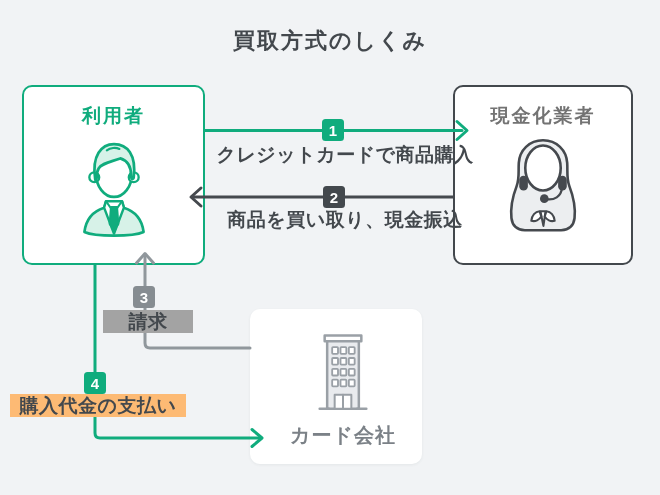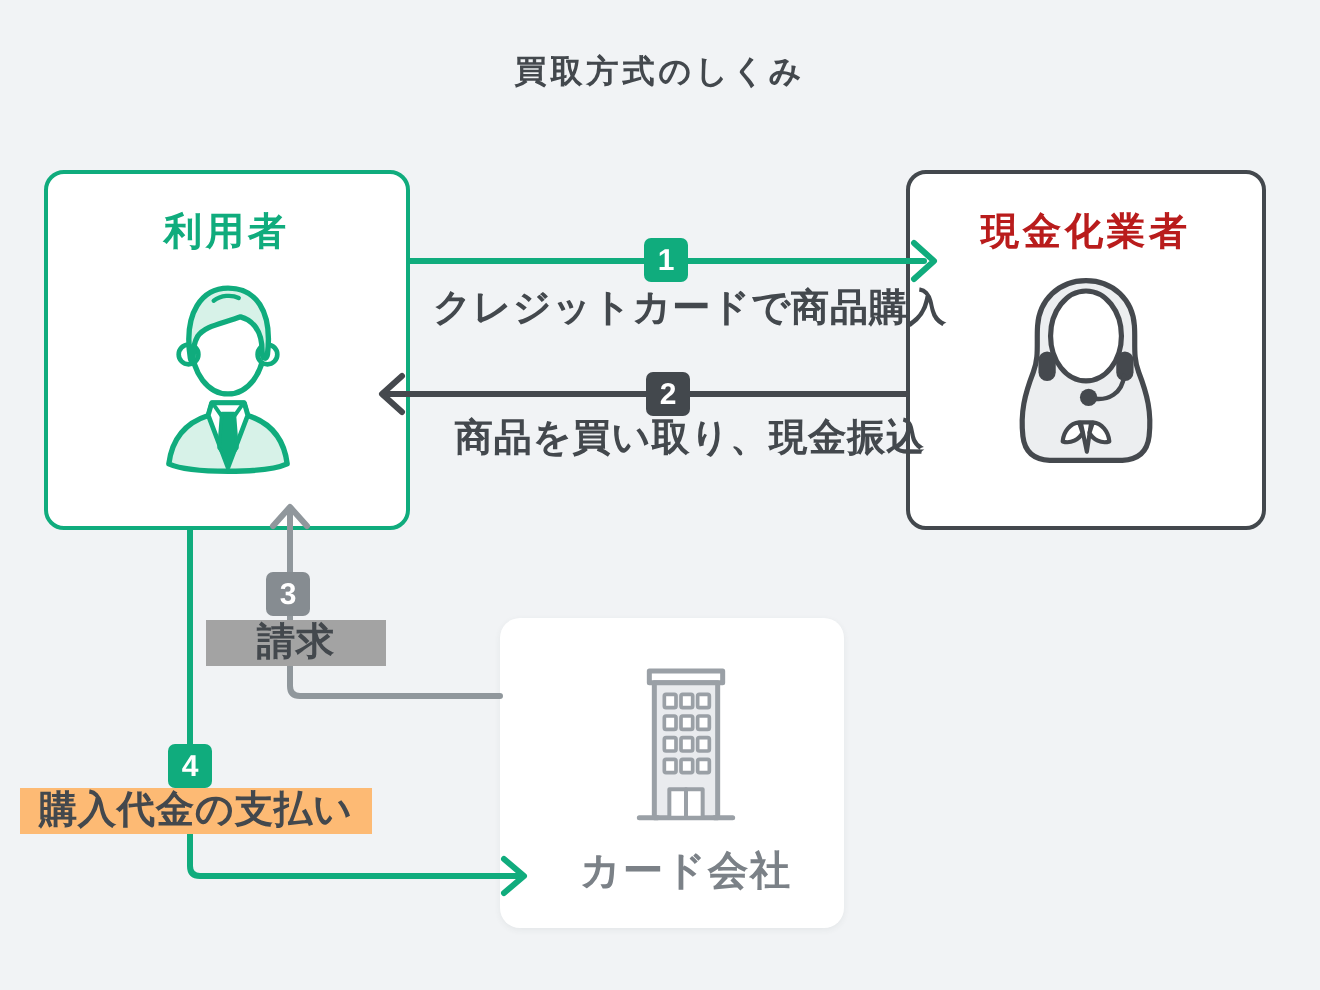--- a/index.html
+++ b/index.html
@@ -6,7 +6,7 @@
   .canvas{position:relative;width:660px;height:495px;background:#f1f3f5;overflow:hidden;
           font-family:"Liberation Sans",sans-serif;}
   .title{position:absolute;top:26px;left:0;width:660px;text-align:center;
-         font-size:16px;font-weight:700;letter-spacing:2px;color:#43484d;}
+         font-size:22px;font-weight:700;letter-spacing:2px;color:#43484d;}
   .node{position:absolute;background:#fff;border-radius:10px;display:flex;
         flex-direction:column;align-items:center;z-index:0;}
   .node-user{left:22px;top:85px;width:183px;height:180px;border:2.5px solid #10ac7d;box-sizing:border-box;}

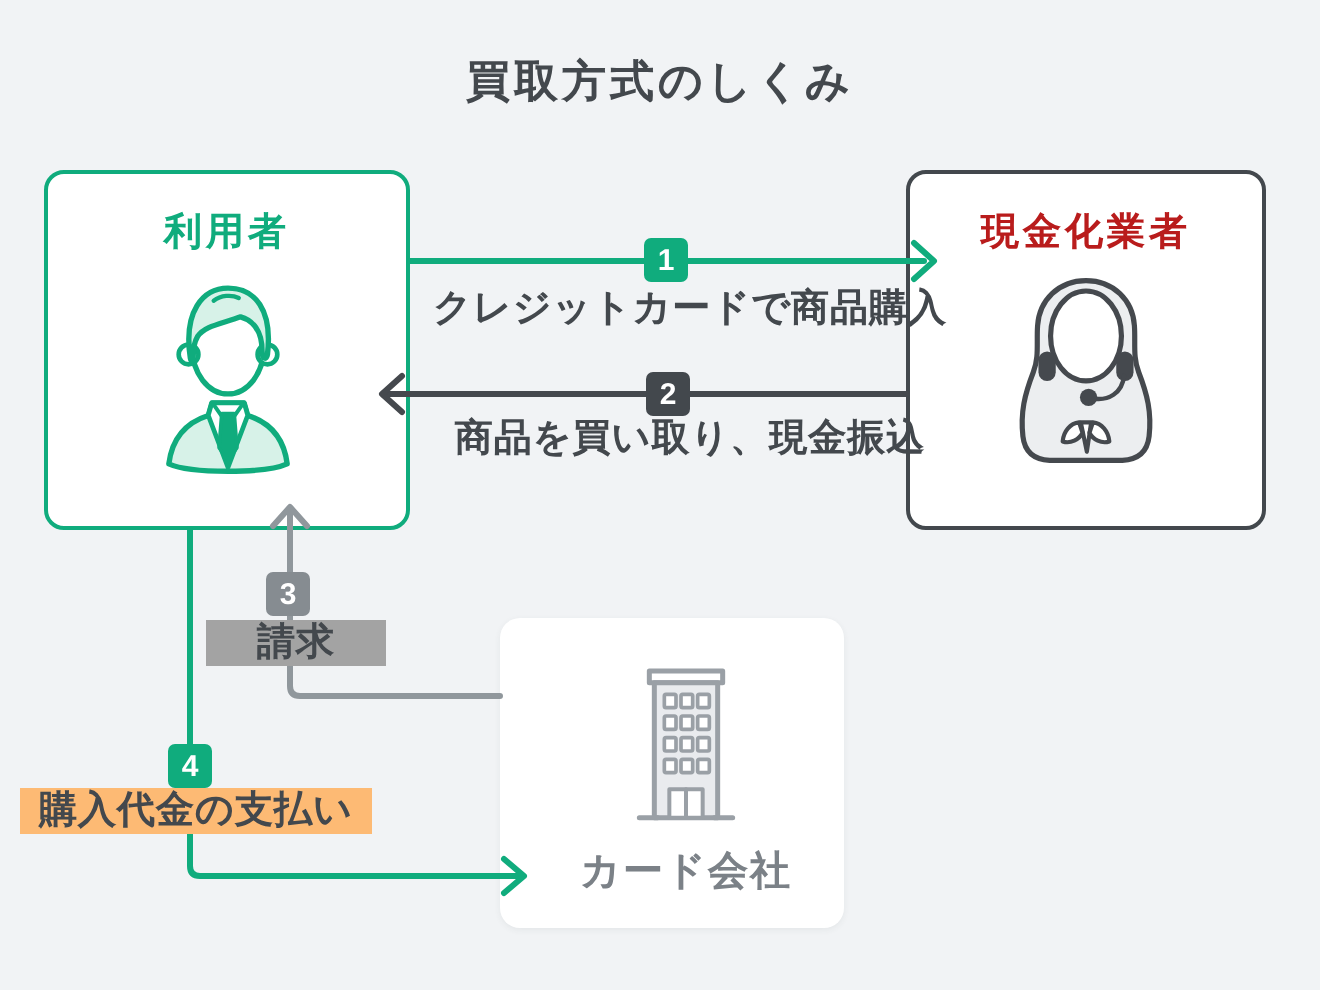--- a/index.html
+++ b/index.html
@@ -14,7 +14,7 @@
   .node-card{left:250px;top:309px;width:158px;height:155px;box-shadow:0 1px 3px rgba(60,64,67,.07);padding-left:14px;}
   .node-title{margin-top:16px;font-size:19px;font-weight:700;letter-spacing:2px;}
   .node-title.green{color:#10ac7d;}
-  .node-title.dark{color:#b91c1c;}
+  .node-title.dark{color:#737373;}
   .icon-person{margin-top:7px;}
   .icon-building{margin-top:24px;}
   .card-label{margin-top:9px;font-size:20px;font-weight:700;letter-spacing:1px;color:#7b8187;}

